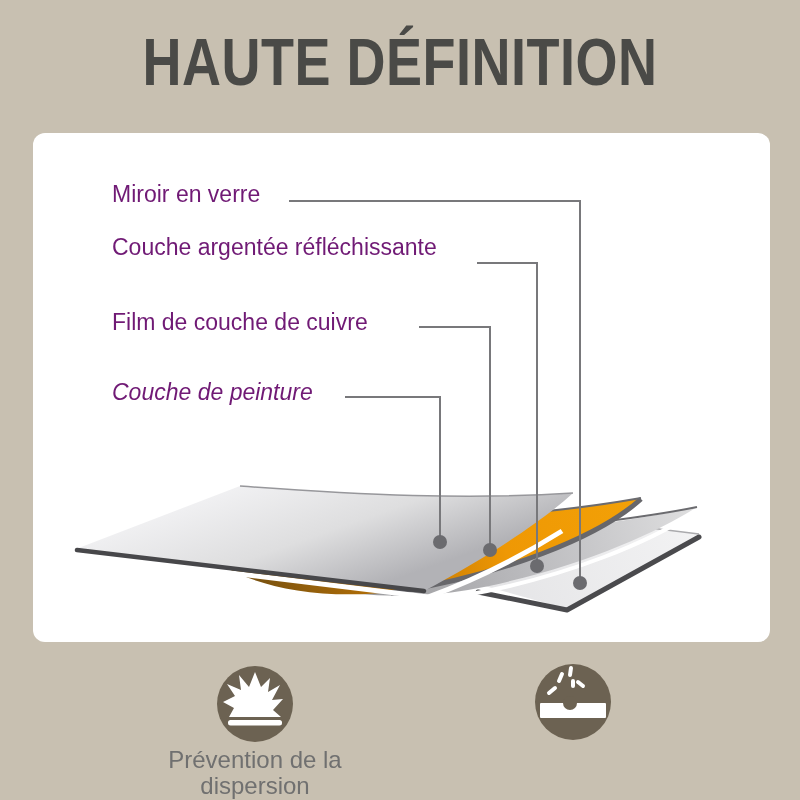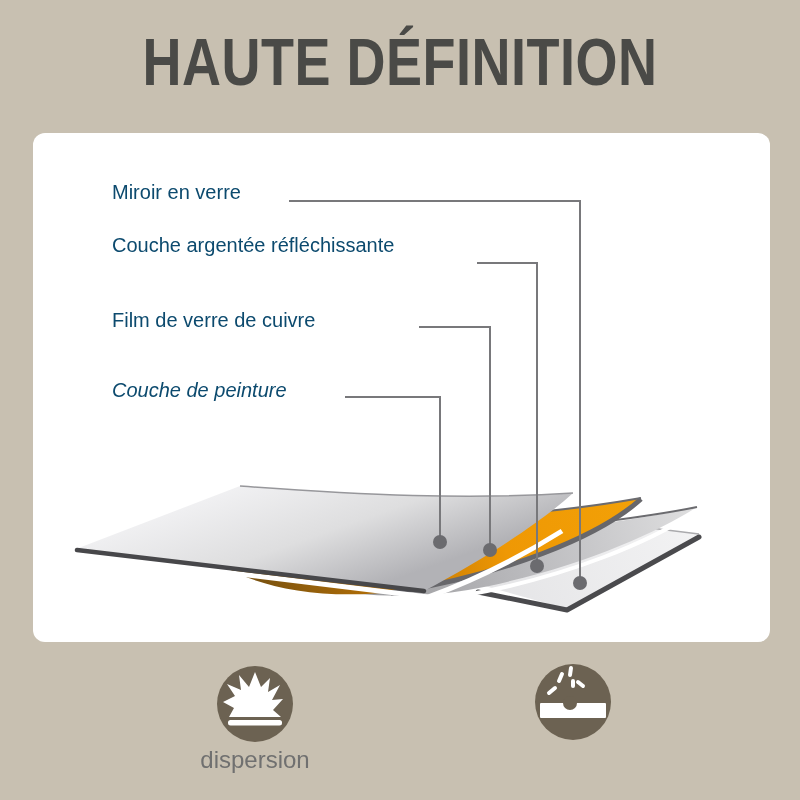--- a/index.html
+++ b/index.html
@@ -25,7 +25,7 @@
   }
   .layer-label{
     position:absolute;z-index:3;left:112px;
-    font-size:20px;color:#0c4a6e;white-space:nowrap;
+    font-size:23px;color:#701a75;white-space:nowrap;
   }
   .ll-0{top:181px;} .ll-1{top:234px;} .ll-2{top:309px;} .ll-3{top:379px;font-style:italic;}
   .feature{position:absolute;z-index:2;}

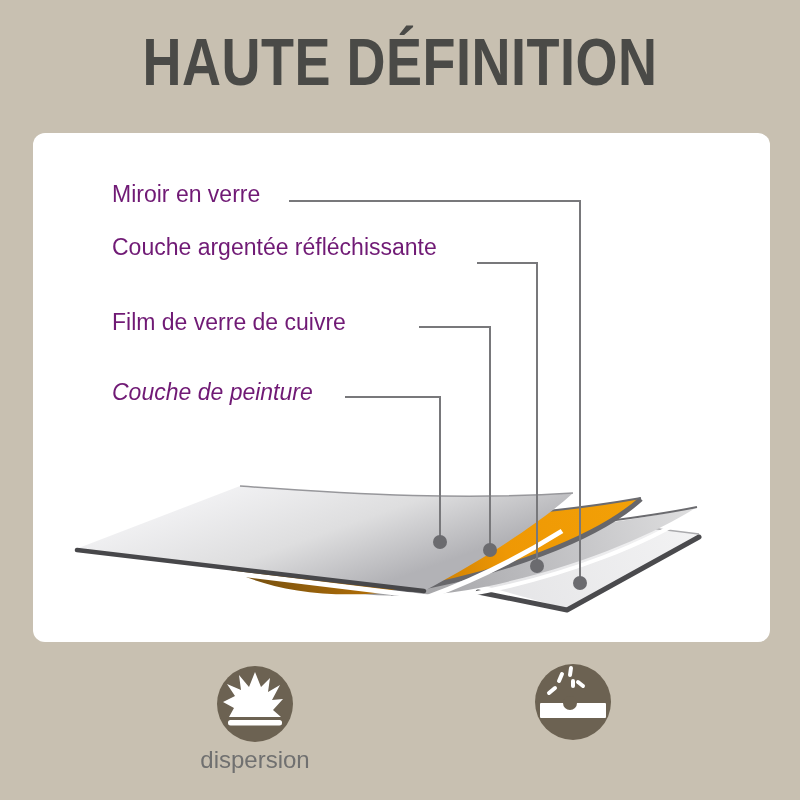--- a/index.html
+++ b/index.html
@@ -113,7 +113,7 @@
 
 <div class="layer-label ll-0">Miroir en verre</div>
 <div class="layer-label ll-1">Couche argentée réfléchissante</div>
-<div class="layer-label ll-2">Film de verre de cuivre</div>
+<div class="layer-label ll-2">Film de couche de cuivre</div>
 <div class="layer-label ll-3">Couche de peinture</div>
 
 <div class="feature f1">

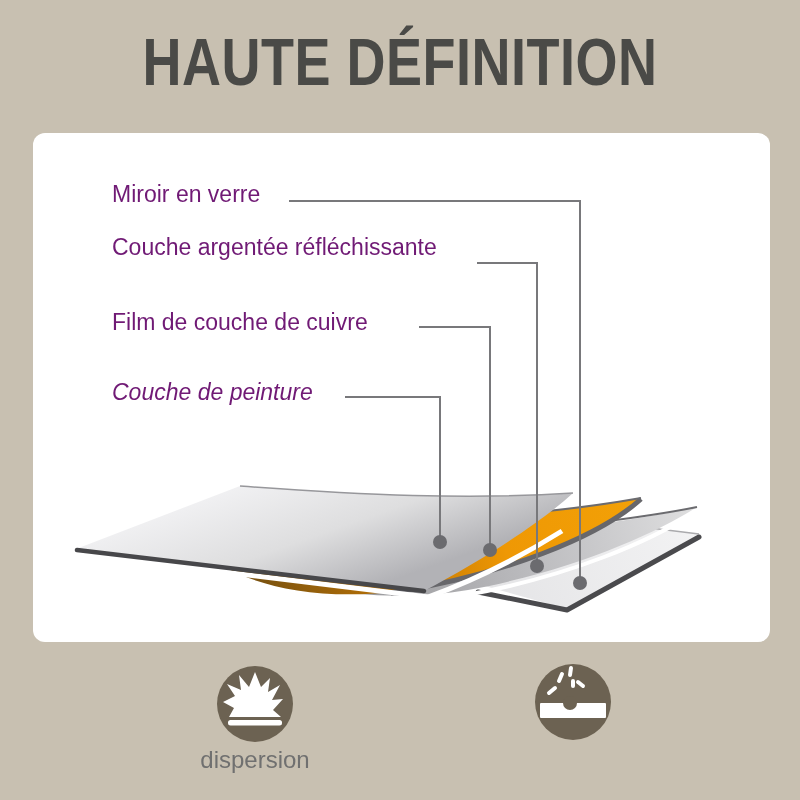--- a/index.html
+++ b/index.html
@@ -124,6 +124,7 @@
   </svg>
 </div>
 <div class="caption cap1">
+  <span>Prévention de la</span>
   <span>dispersion</span>
 </div>
 

